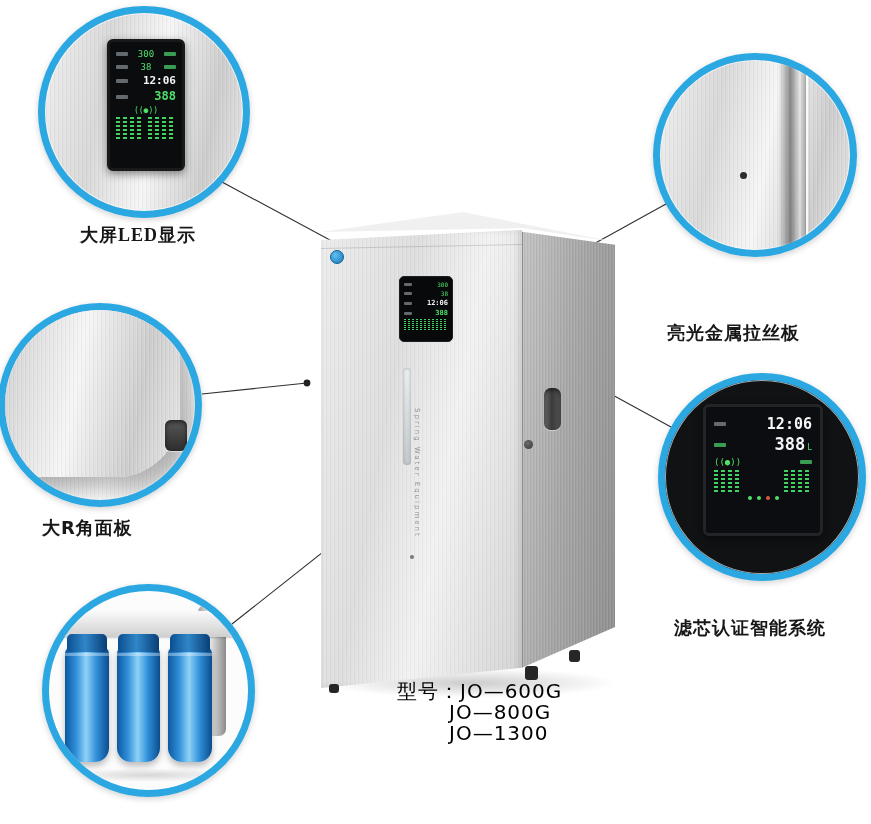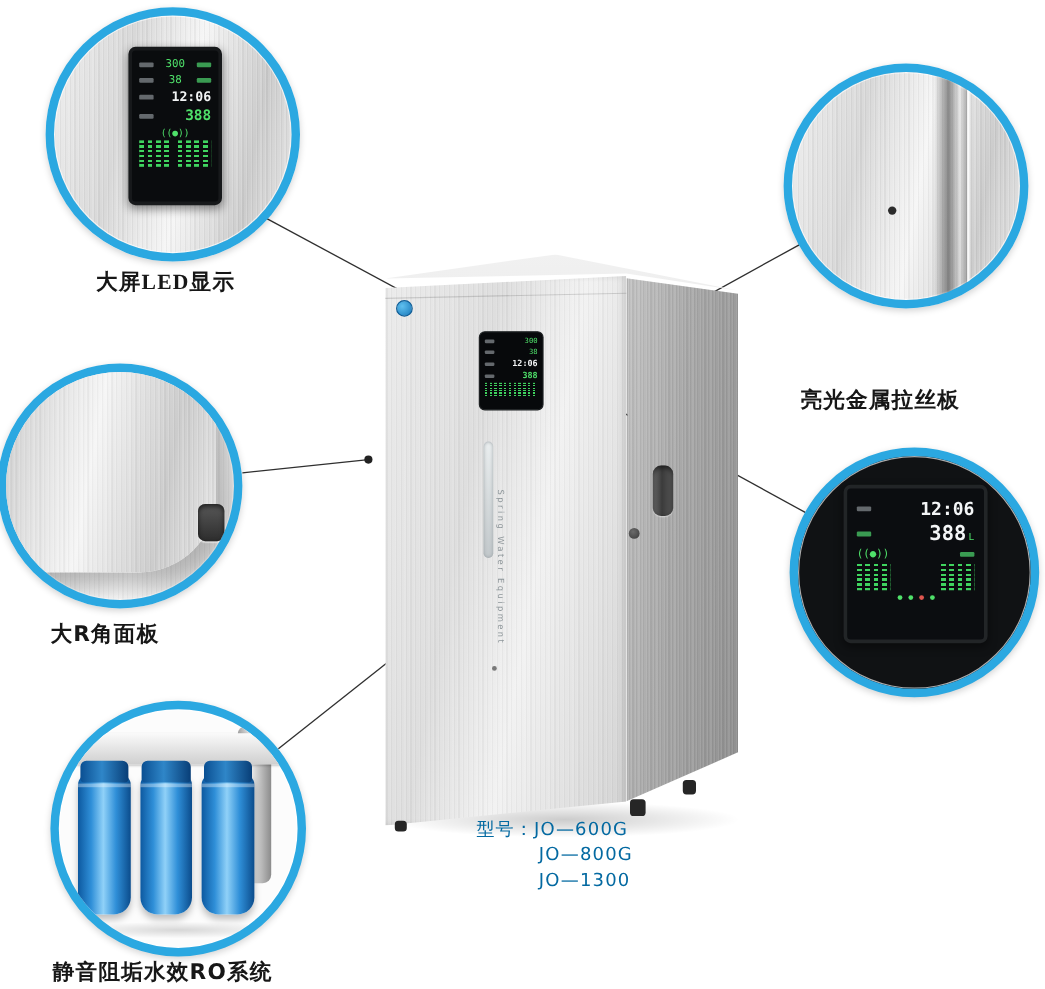--- a/index.html
+++ b/index.html
@@ -274,6 +274,7 @@
   <div class="callout-label l1">大屏LED显示</div>
   <div class="callout-label l2">亮光金属拉丝板</div>
   <div class="callout-label l3">大R角面板</div>
+  <div class="callout-label l4">滤芯认证智能系统</div>
   <div class="callout-label l5">静音阻垢水效RO系统</div>
 
   <div class="model-info">

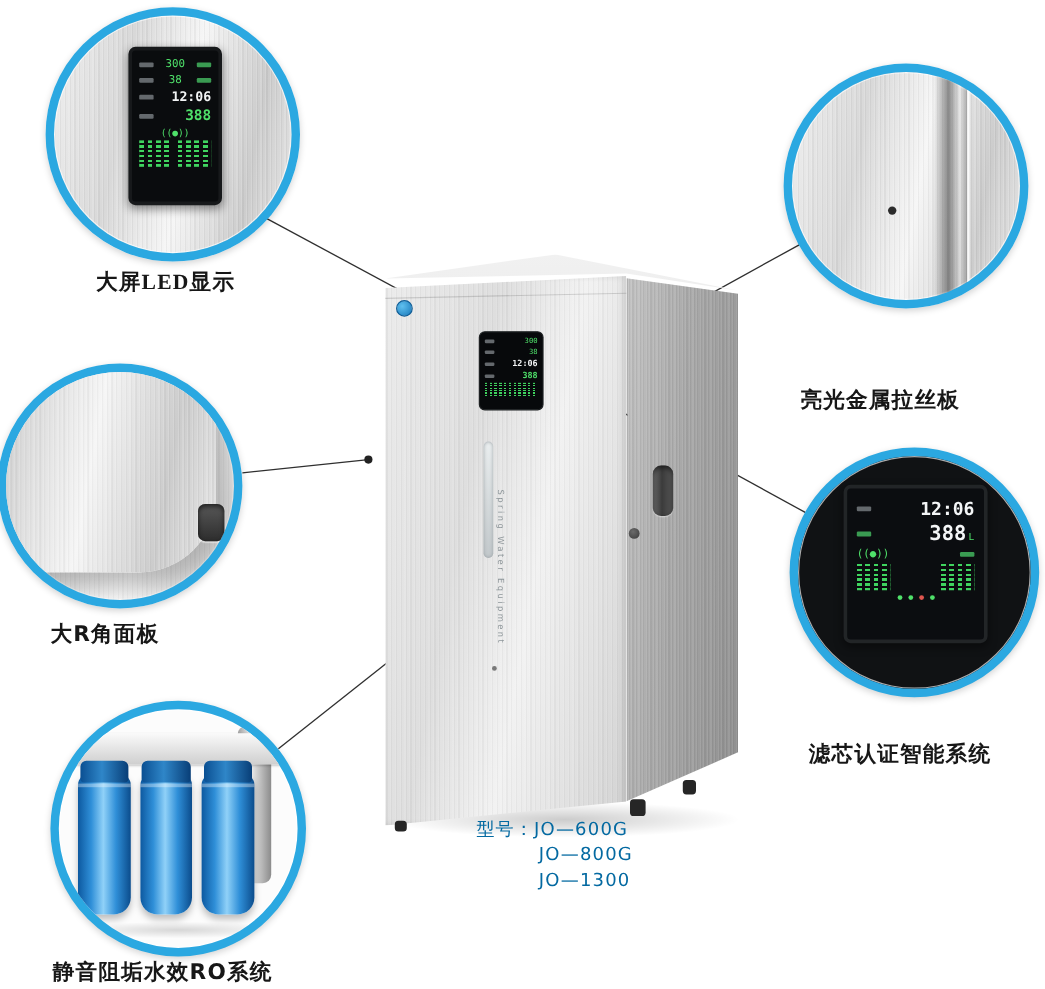--- a/index.html
+++ b/index.html
@@ -133,8 +133,8 @@
   .f3{left:16px;top:484px;width:10px;height:9px;}
 
   
-  .model-info{position:absolute;left:397px;top:681px;font-size:15px;line-height:21px;
-              color:#0369a1;letter-spacing:1px;}
+  .model-info{position:absolute;left:397px;top:681px;font-size:20px;line-height:21px;
+              color:#000000;letter-spacing:1px;}
   .model-line.indent{padding-left:52px;}
 
   

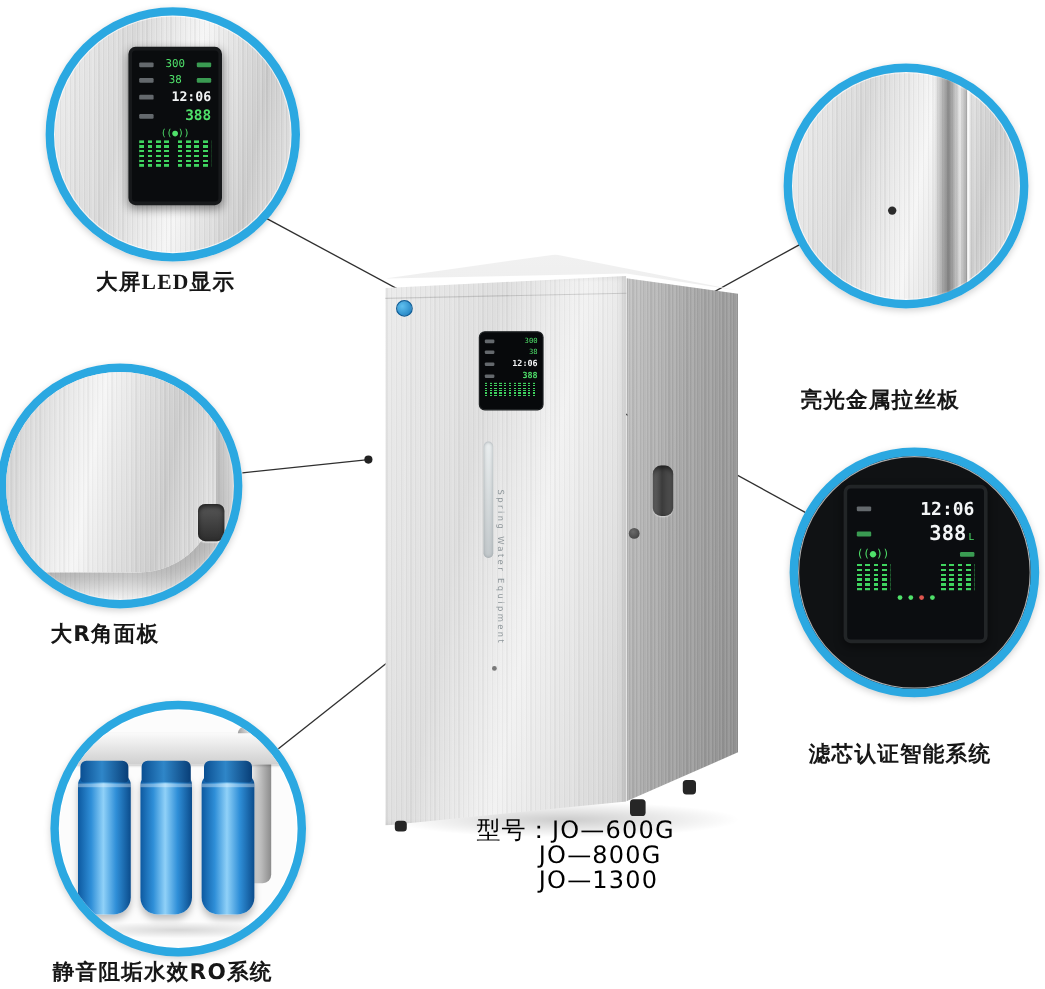--- a/index.html
+++ b/index.html
@@ -275,7 +275,6 @@
   <div class="callout-label l2">亮光金属拉丝板</div>
   <div class="callout-label l3">大R角面板</div>
   <div class="callout-label l4">滤芯认证智能系统</div>
-  <div class="callout-label l5">静音阻垢水效RO系统</div>
 
   <div class="model-info">
     <div class="model-line">

